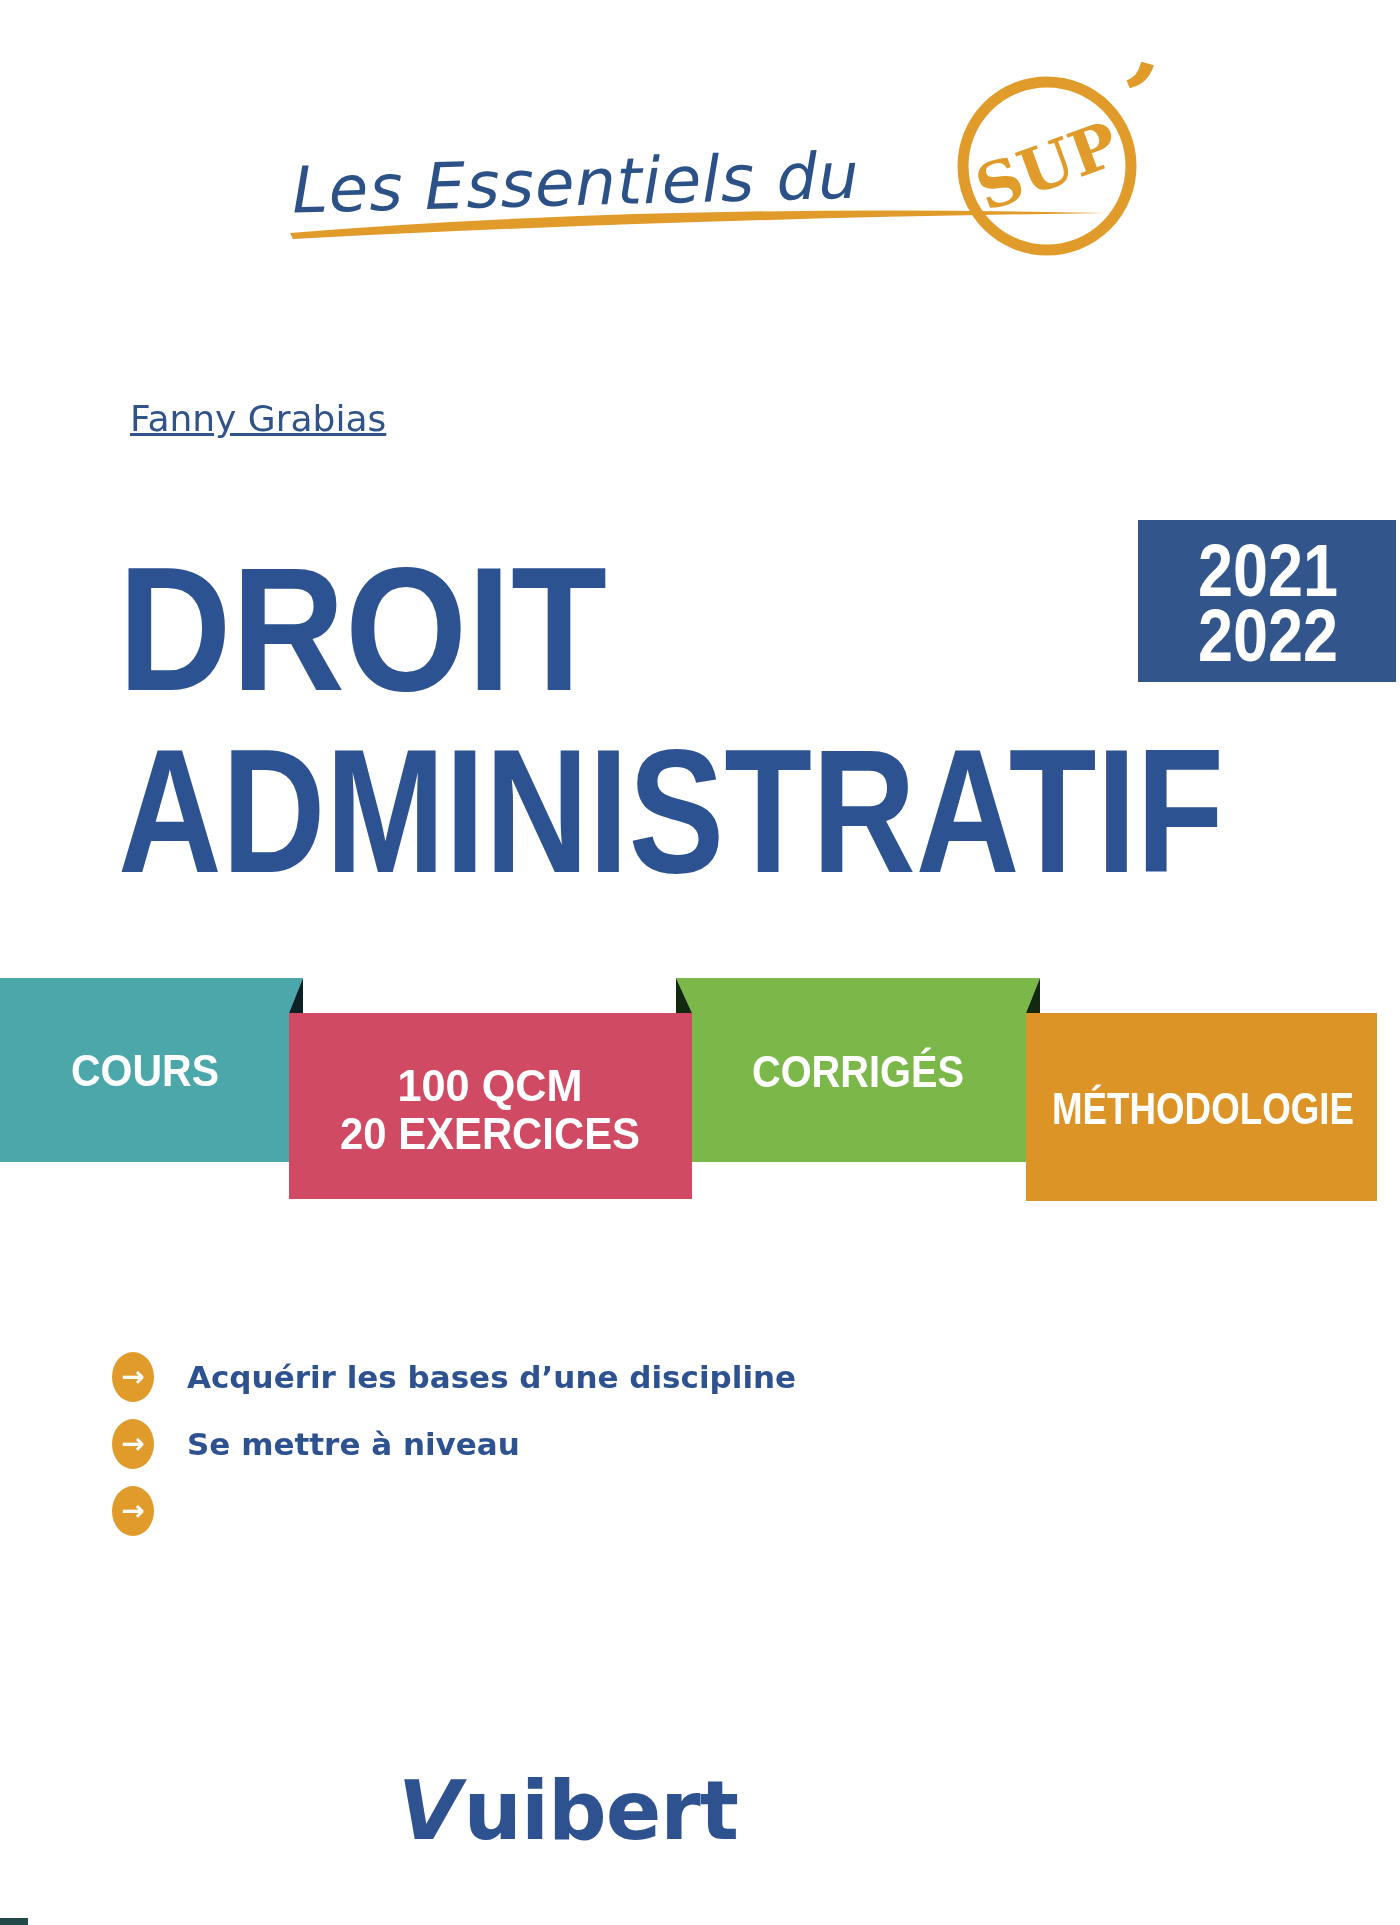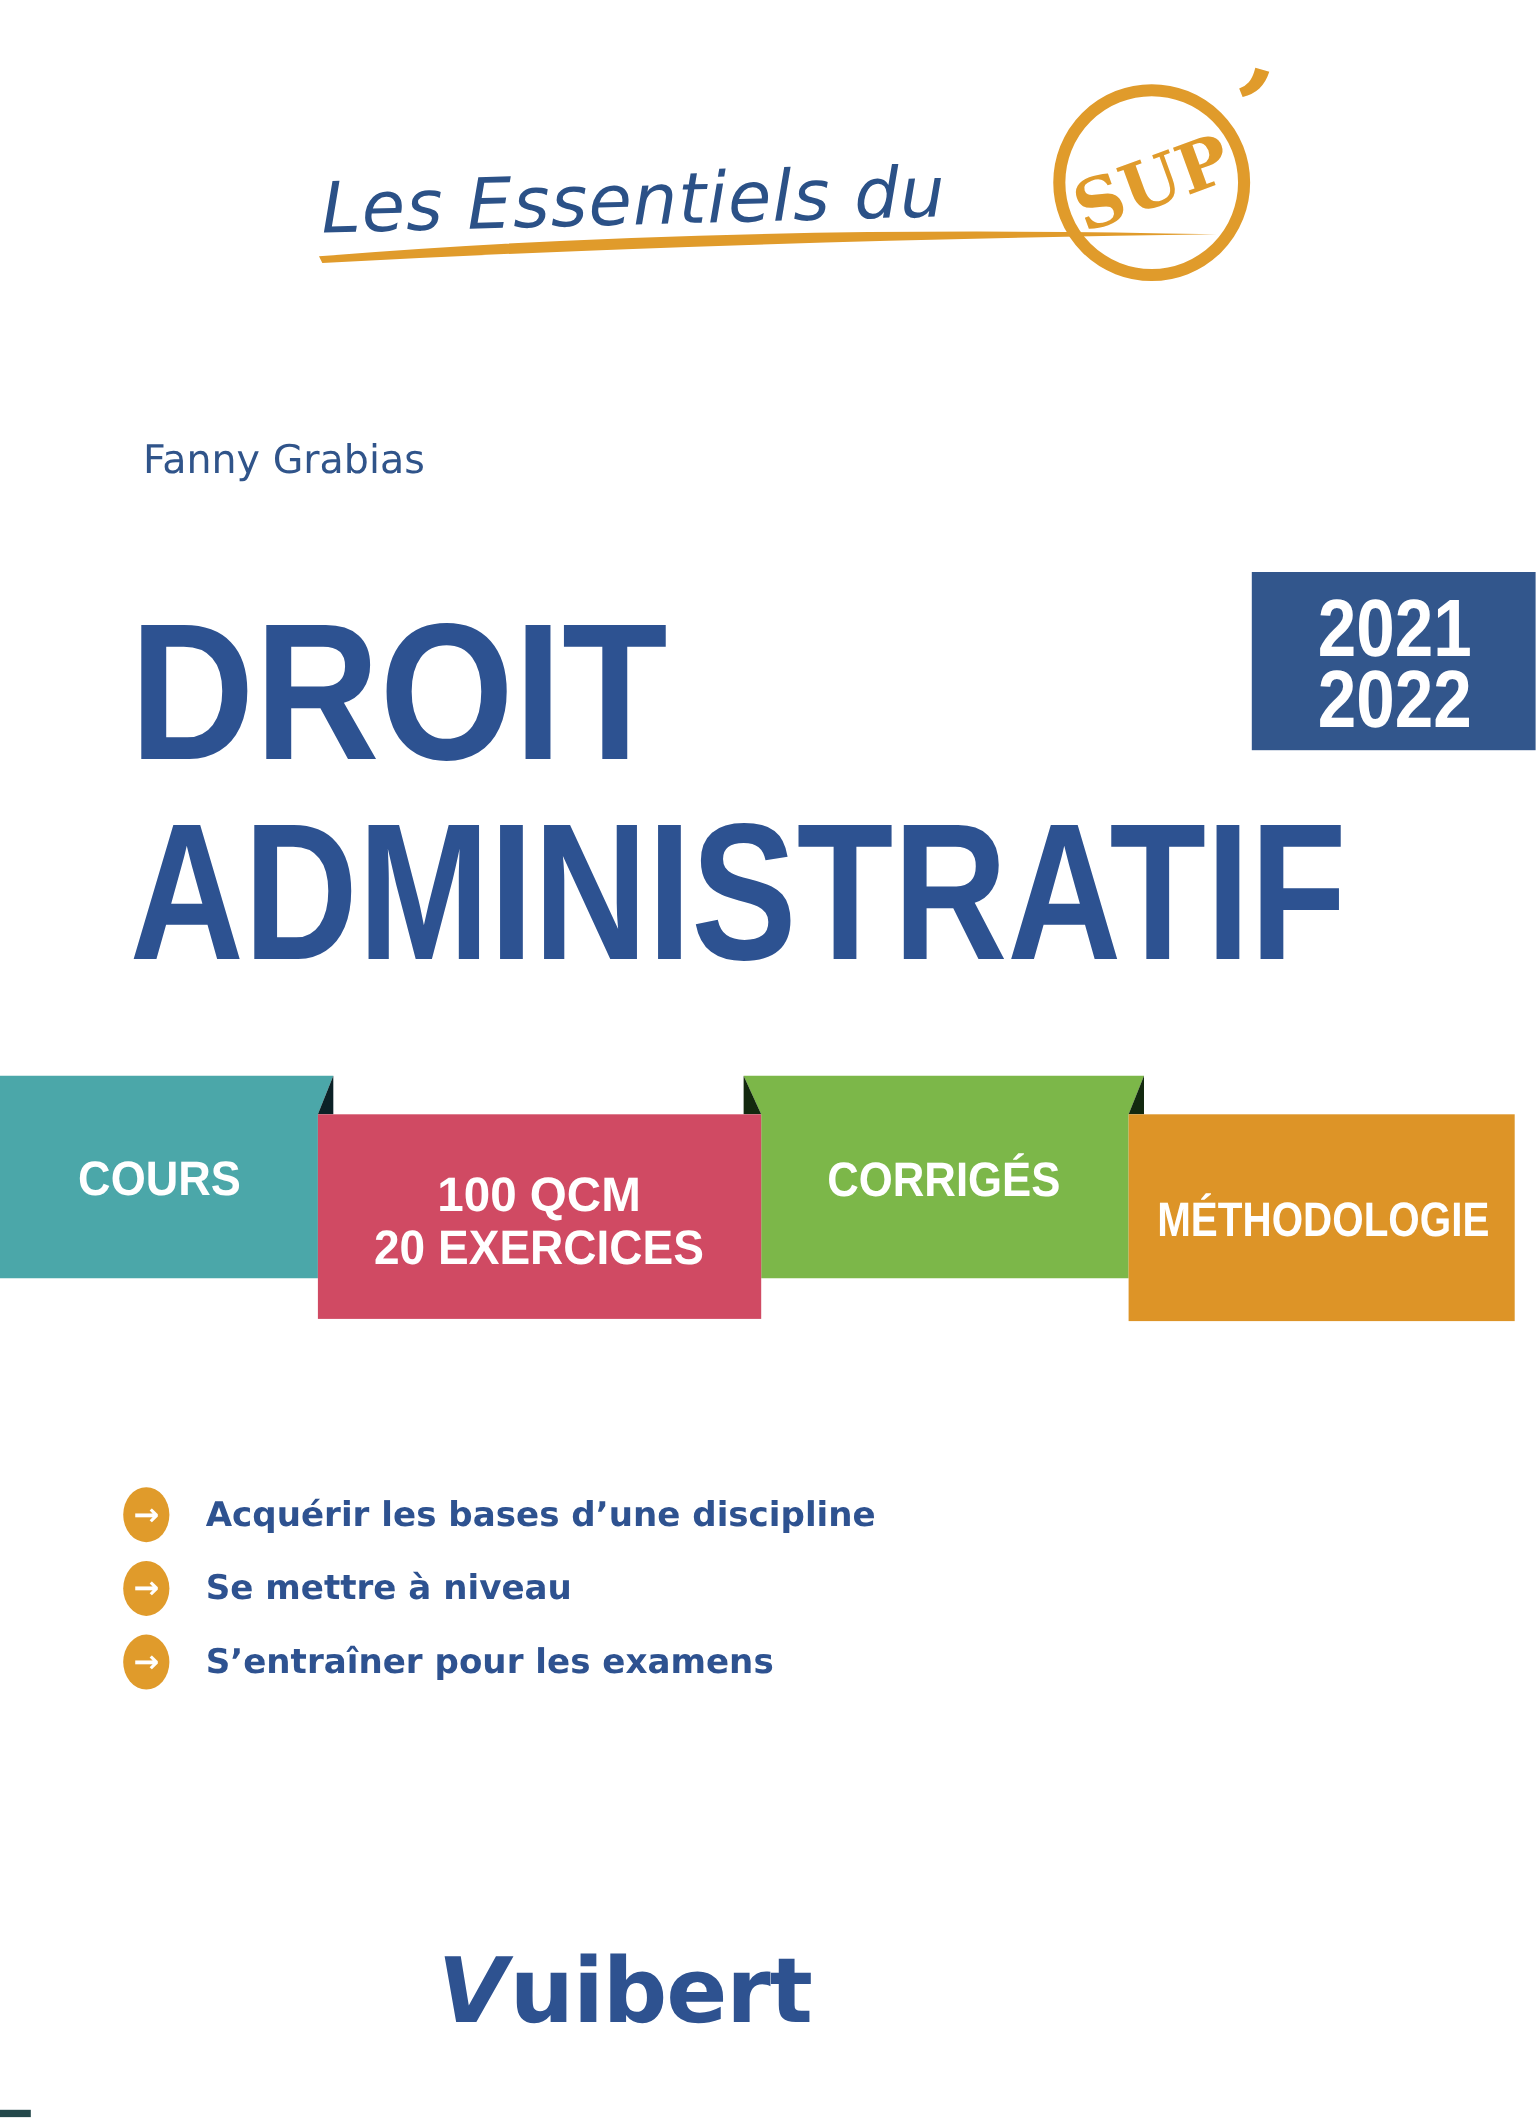--- a/index.html
+++ b/index.html
@@ -43,6 +43,7 @@
     font-size: 36px;
     color: #30548A;
     white-space: nowrap;
+    text-decoration: underline;
   }
   .bullets {
     position: absolute;

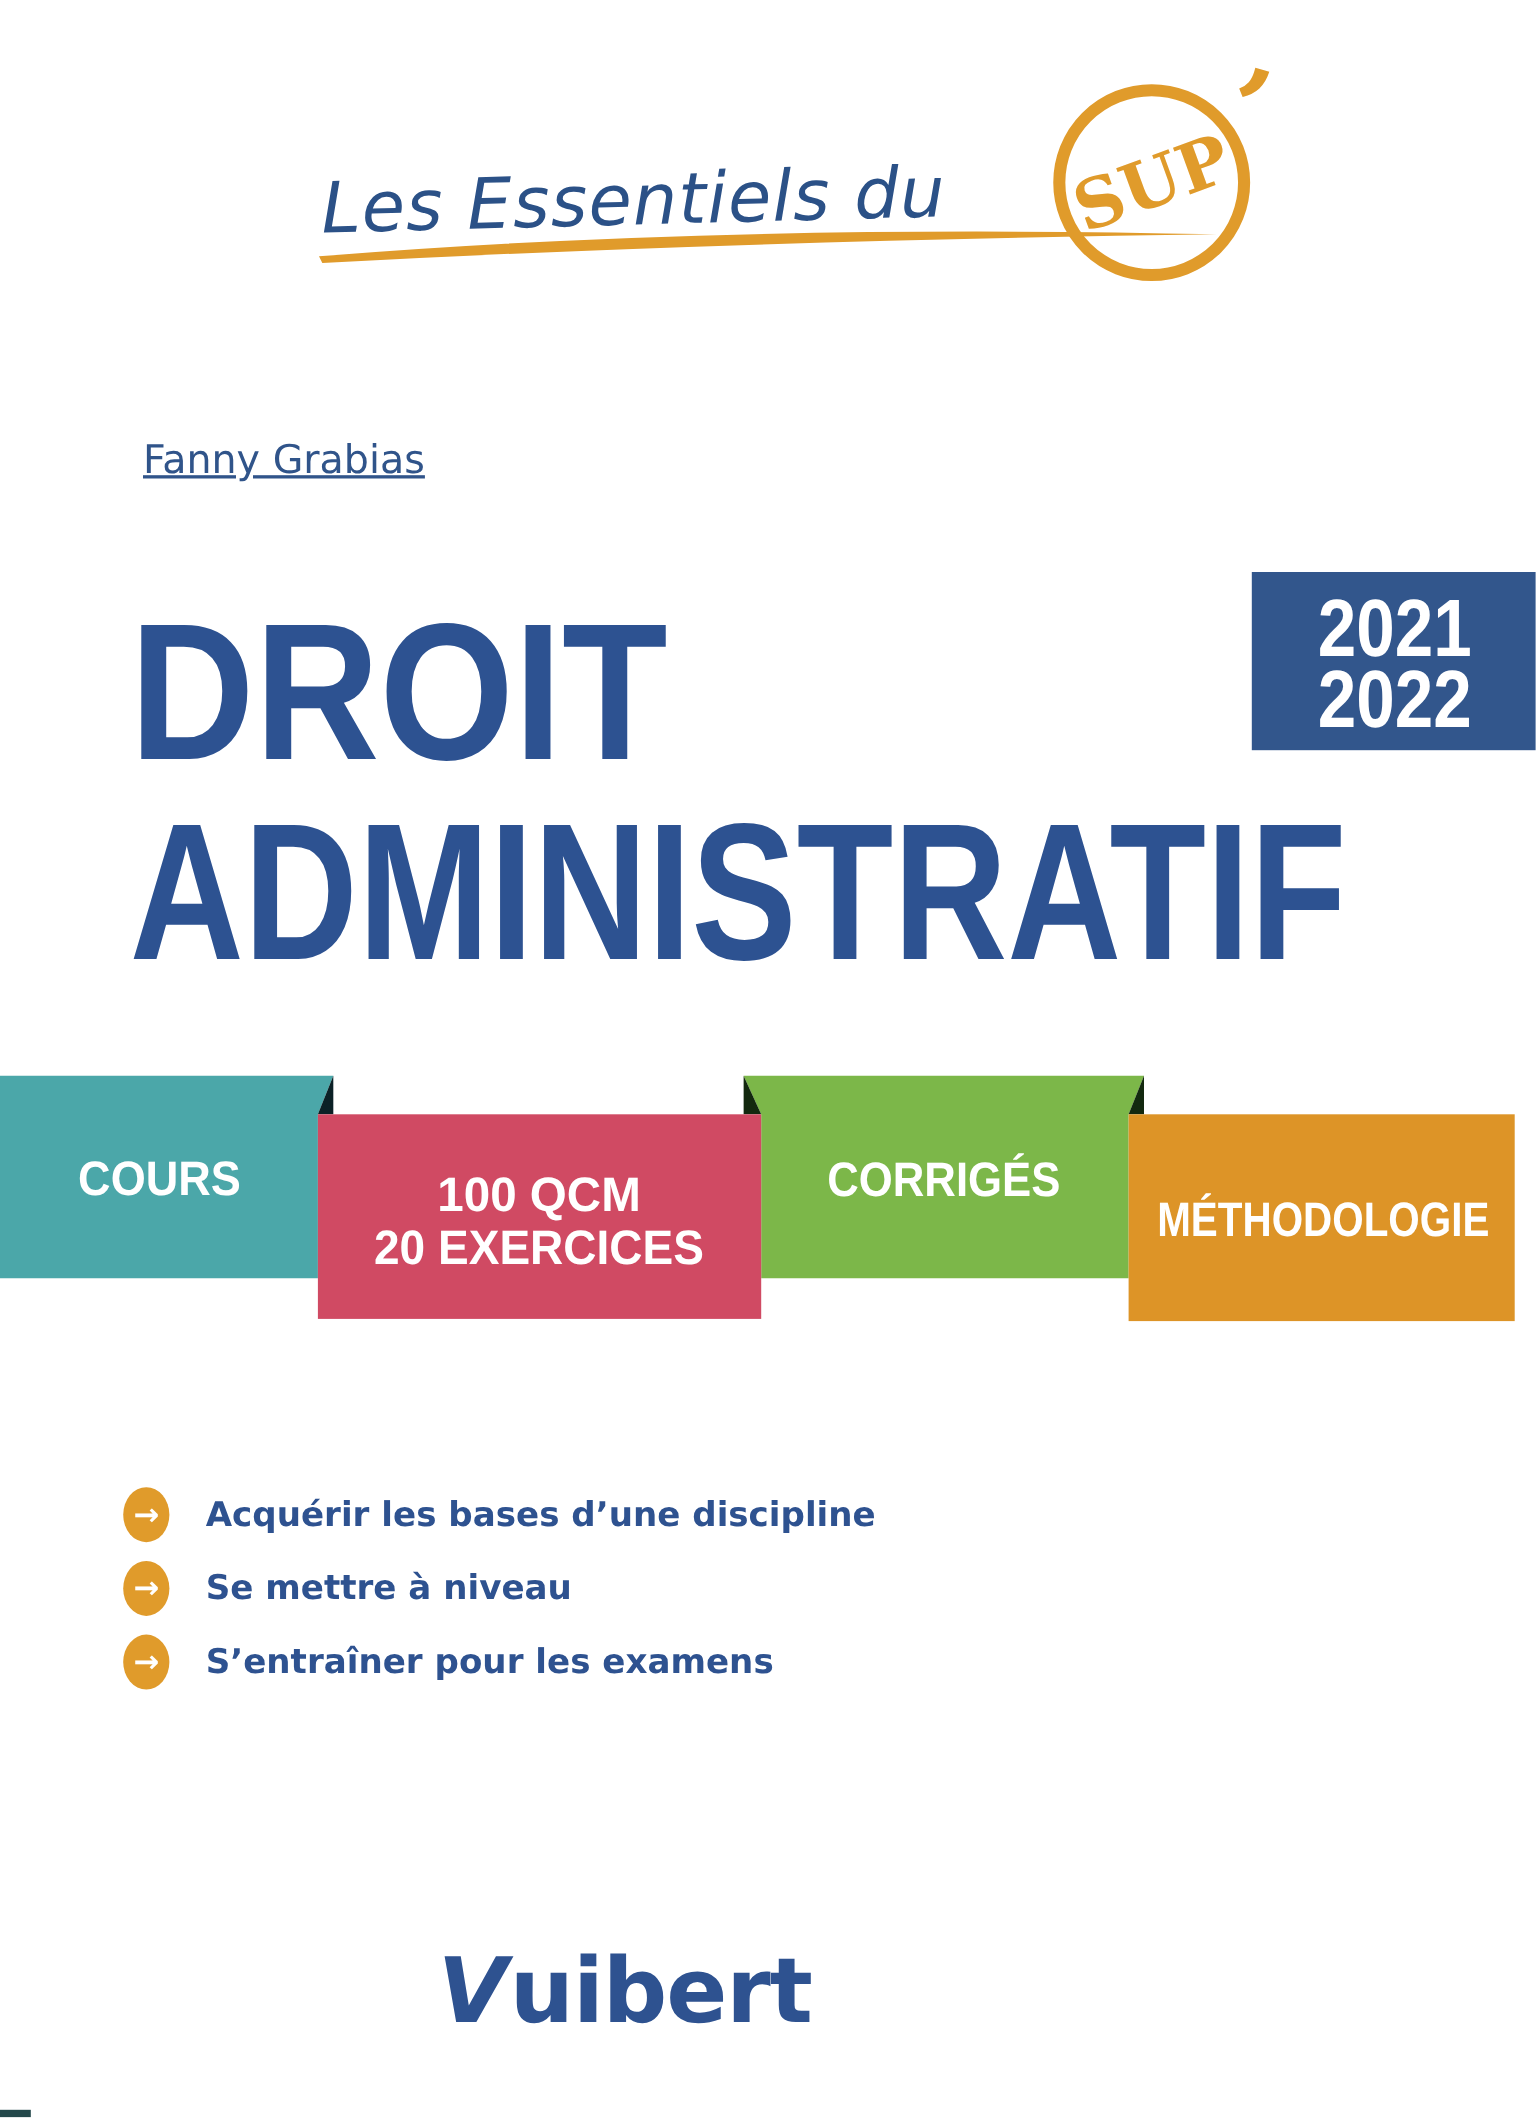--- a/index.html
+++ b/index.html
@@ -148,7 +148,6 @@
     </div>
     <div class="bullet-row">
       <span class="bullet-icon">→</span>
-      <span class="bullet-text">S’entraîner pour les examens</span>
     </div>
   </div>
 

